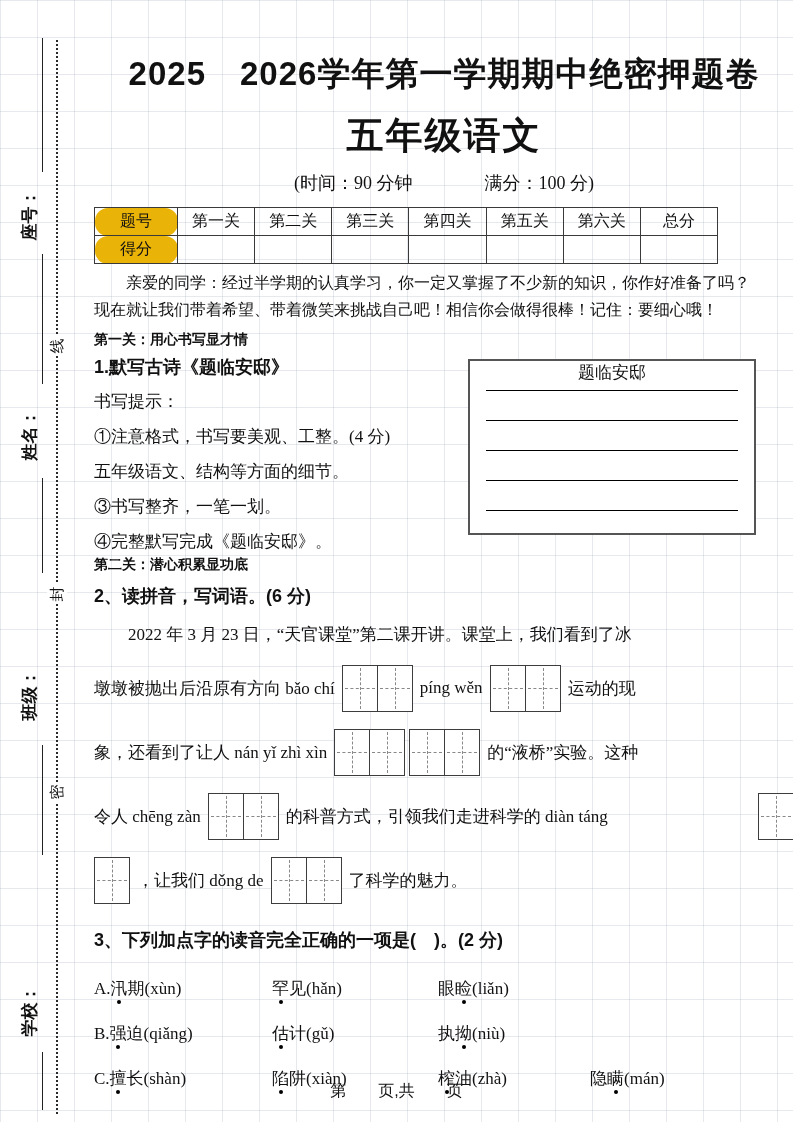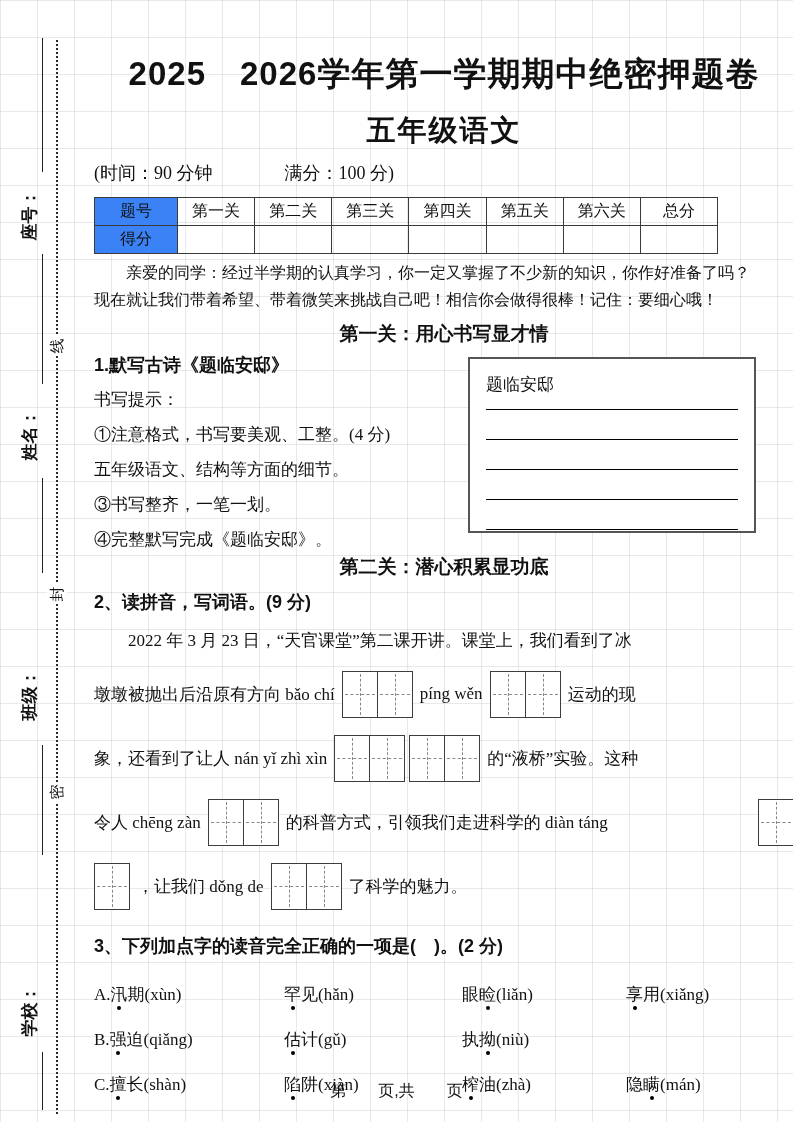--- a/index.html
+++ b/index.html
@@ -25,7 +25,7 @@
   .title{margin-top:52px;text-align:center;font-family:"Liberation Sans",sans-serif;
     font-weight:900;font-size:33px;letter-spacing:1px;white-space:nowrap;}
   .subtitle{margin-top:14px;text-align:center;font-family:"Liberation Sans",sans-serif;
-    font-weight:900;font-size:29px;letter-spacing:2px;}
+    font-weight:900;font-size:37px;letter-spacing:2px;}
   .meta{margin-top:10px;text-align:left;font-size:18px;}
   
   table.score{border-collapse:collapse;margin-top:12px;width:624px;table-layout:fixed;}

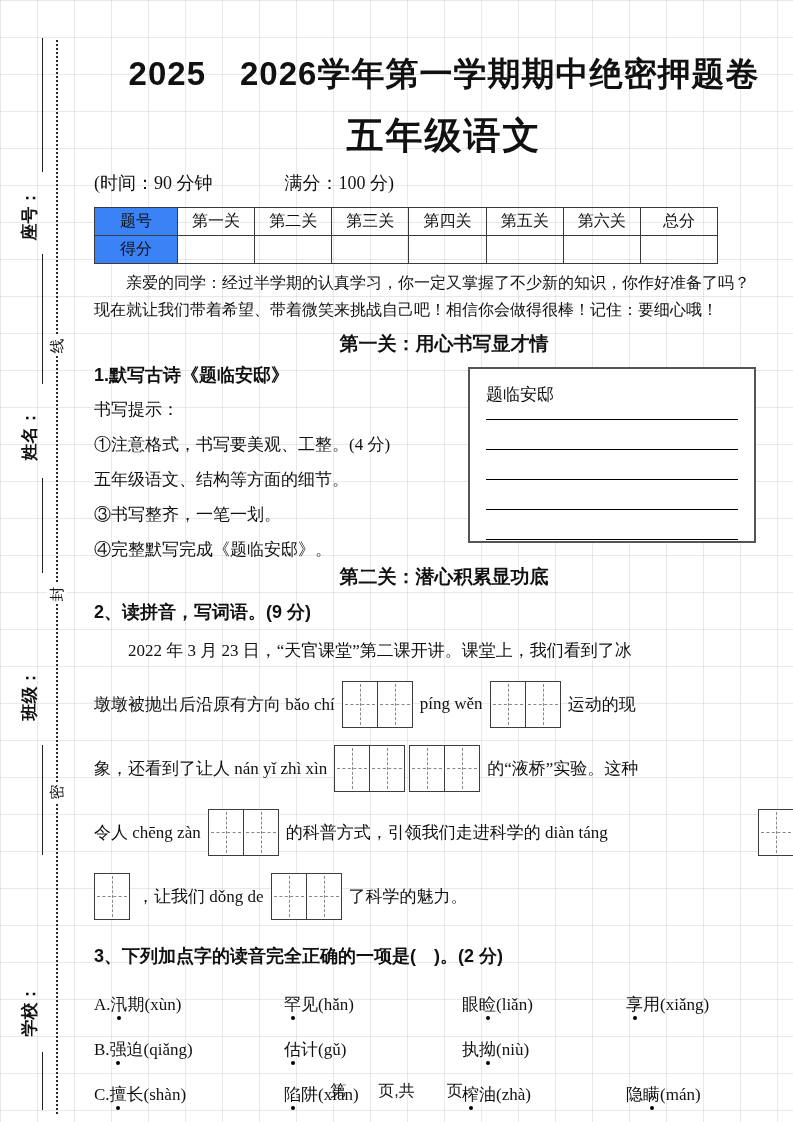--- a/index.html
+++ b/index.html
@@ -26,7 +26,7 @@
     font-weight:900;font-size:33px;letter-spacing:1px;white-space:nowrap;}
   .subtitle{margin-top:14px;text-align:center;font-family:"Liberation Sans",sans-serif;
     font-weight:900;font-size:37px;letter-spacing:2px;}
-  .meta{margin-top:10px;text-align:left;font-size:18px;}
+  .meta{margin-top:10px;text-align:center;font-size:18px;}
   
   table.score{border-collapse:collapse;margin-top:12px;width:624px;table-layout:fixed;}
   table.score td{border:1.4px solid #3a3a3a;height:27px;text-align:center;font-size:16px;padding:0;}

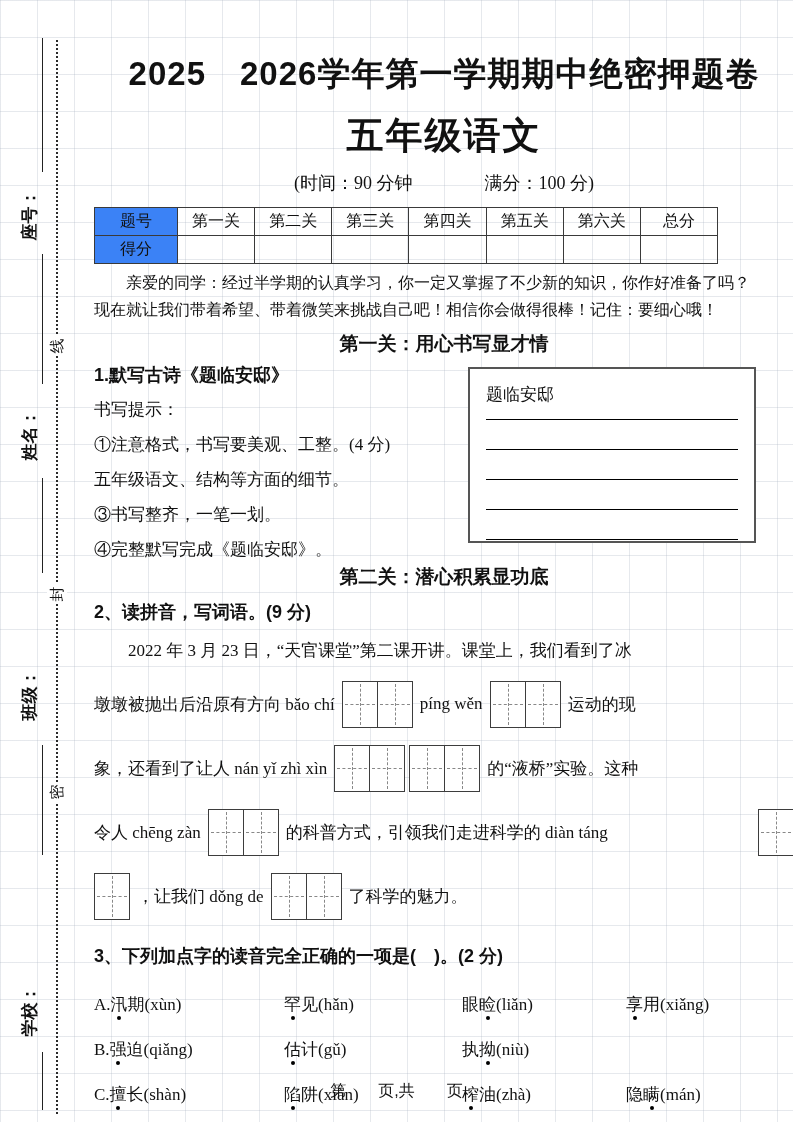--- a/index.html
+++ b/index.html
@@ -30,7 +30,7 @@
   
   table.score{border-collapse:collapse;margin-top:12px;width:624px;table-layout:fixed;}
   table.score td{border:1.4px solid #3a3a3a;height:27px;text-align:center;font-size:16px;padding:0;}
-  table.score td.hd{background:#3b82f6;width:82px;}
+  table.score td.hd{background:#eab308;width:82px;border-radius:13px;}
   
   .intro{margin-top:5px;font-size:16px;line-height:27px;font-family:"Liberation Sans",sans-serif;}
   .intro .l1{text-indent:2em;}

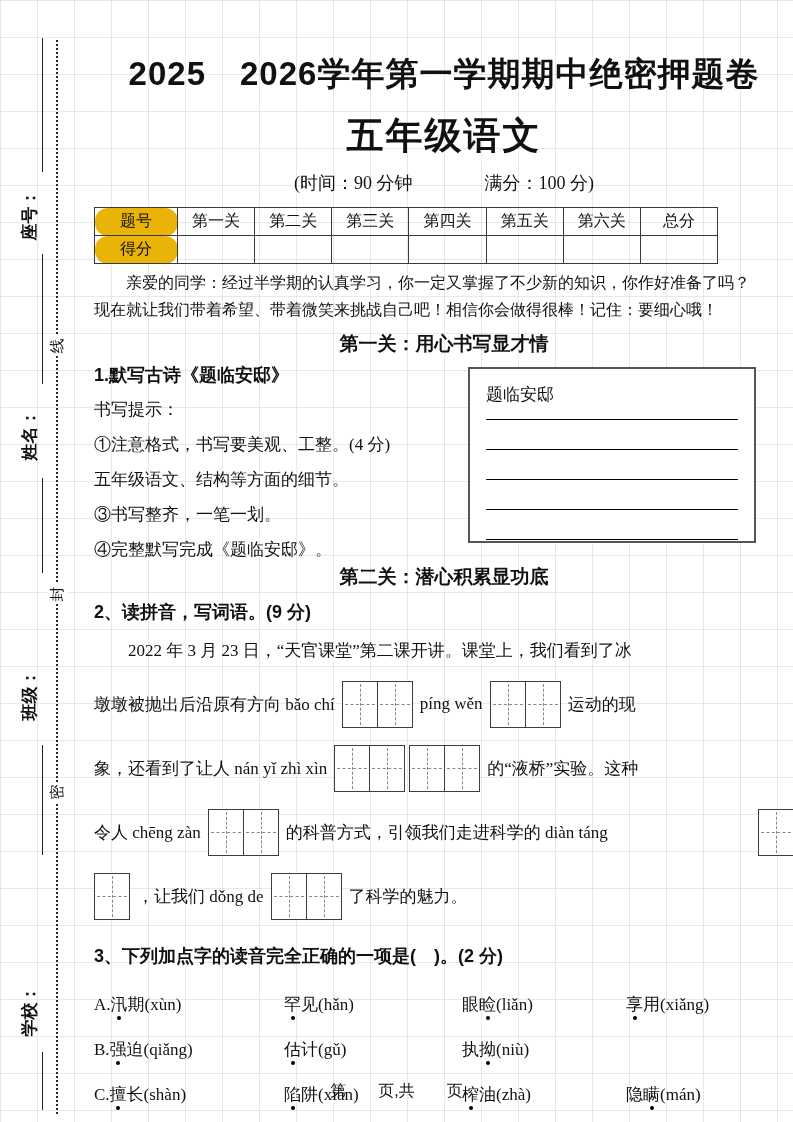--- a/index.html
+++ b/index.html
@@ -35,8 +35,8 @@
   .intro{margin-top:5px;font-size:16px;line-height:27px;font-family:"Liberation Sans",sans-serif;}
   .intro .l1{text-indent:2em;}
   
-  .sec-head{margin-top:8px;text-align:center;font-family:Liberation Mono, monospace;
-    font-weight:900;font-size:19px;}
+  .sec-head{margin-top:8px;font-family:Liberation Mono, monospace;
+    font-weight:900;font-size:14px;}
   .q-title{margin-top:10px;font-family:"Liberation Sans",sans-serif;font-weight:700;font-size:18px;}
   
   .q1-row{position:relative;margin-top:6px;min-height:190px;}

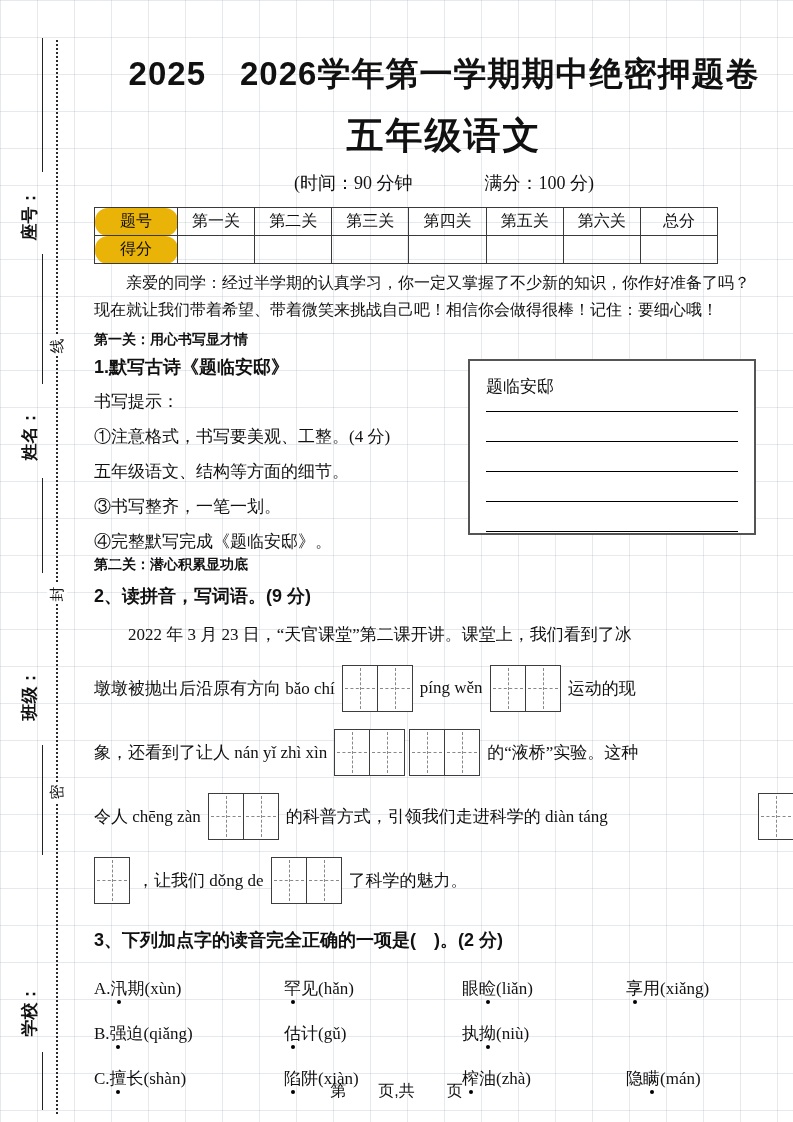--- a/index.html
+++ b/index.html
@@ -44,8 +44,8 @@
   .q1-left .hint{margin-top:11px;line-height:24px;}
   .poem-box{position:absolute;right:38px;top:4px;width:288px;height:176px;border:2px solid #555;
     background:#fff;box-sizing:border-box;overflow:hidden;}
-  .poem-title{margin:14px 16px 0;font-size:17px;border-bottom:1.4px solid #000;
-    padding-bottom:13px;}
+  .poem-title{margin:0 16px 0;text-align:center;font-size:17px;border-bottom:1.4px solid #000;
+    padding-bottom:6px;}
   .poem-line{margin:29px 16px 0;border-bottom:1.4px solid #000;height:0;}
   
   .py-row{display:flex;align-items:center;font-size:17px;white-space:nowrap;}

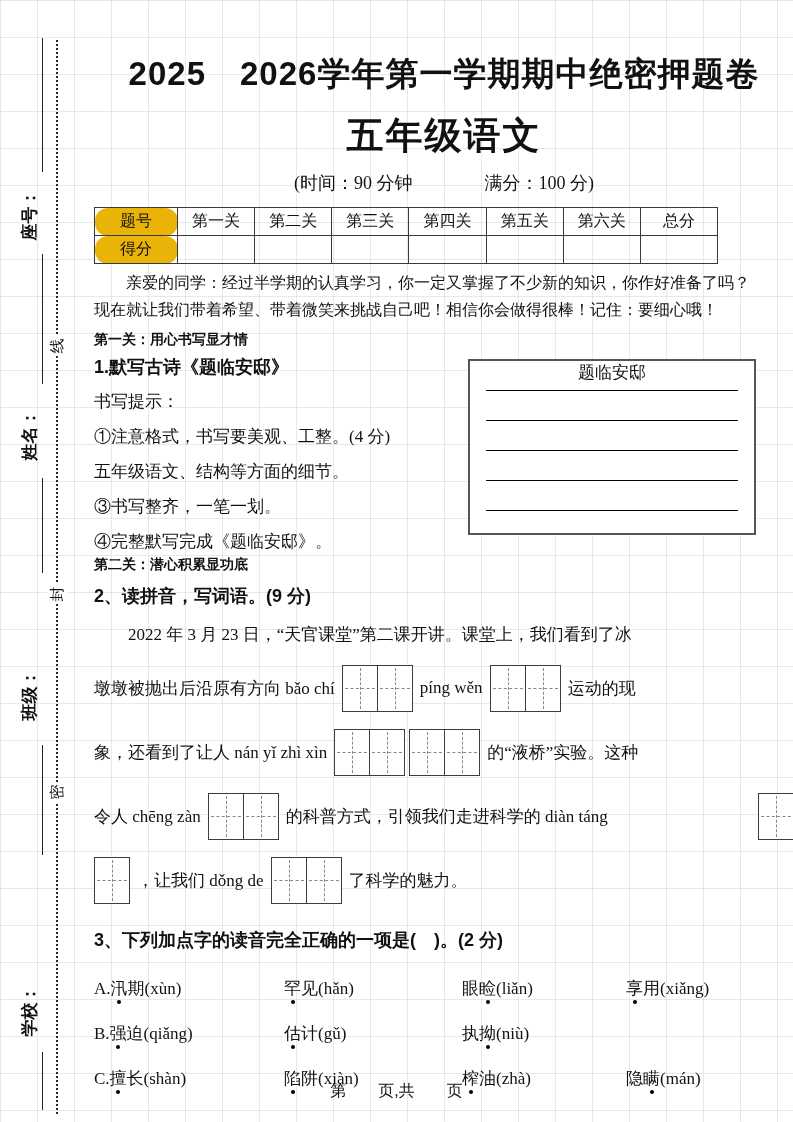--- a/index.html
+++ b/index.html
@@ -147,7 +147,7 @@
     </div>
 
     <div class="sec-head" style="margin-top:2px">第二关：潜心积累显功底</div>
-    <div class="q-title">2、读拼音，写词语。(9 分)</div>
+    <div class="q-title">2、读拼音，写词语。(6 分)</div>
 
     <div class="py-row r1">2022 年 3 月 23 日，“天官课堂”第二课开讲。课堂上，我们看到了冰</div>
 

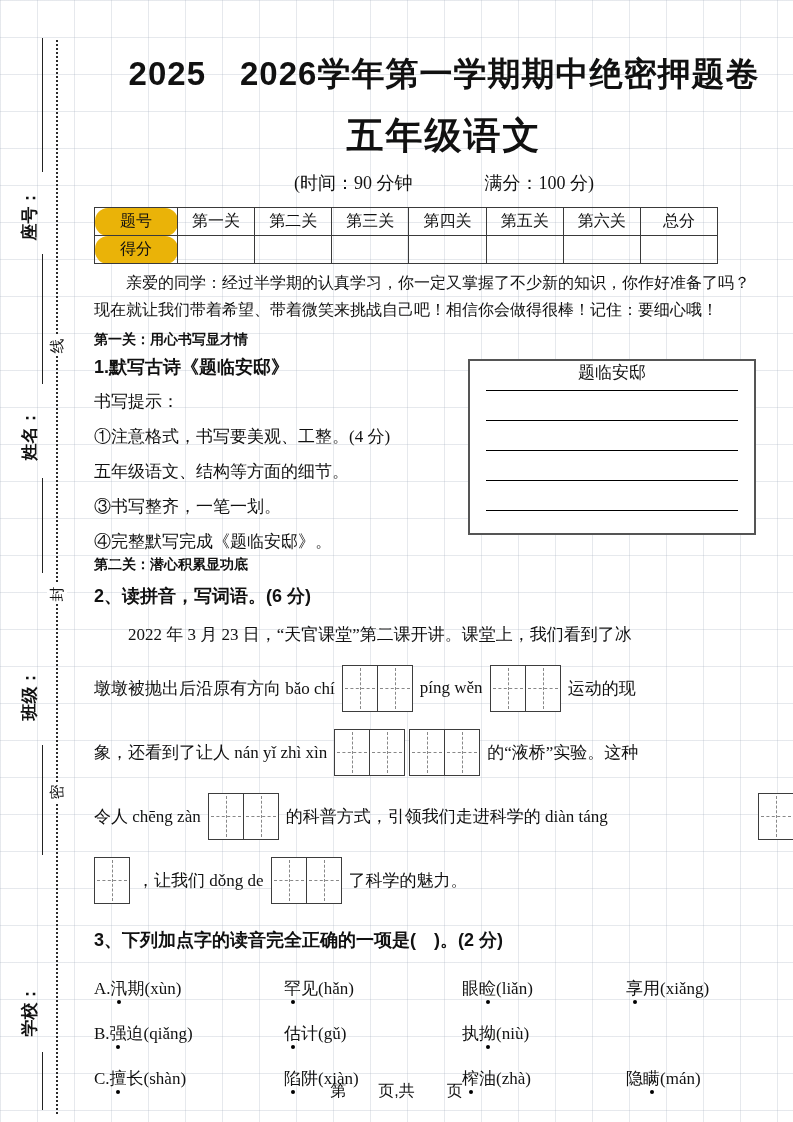--- a/index.html
+++ b/index.html
@@ -59,7 +59,7 @@
   .push-right{margin-left:auto;margin-right:0;}
   
   .opt-row{display:grid;grid-template-columns:178px 166px 152px auto;height:45px;
-    align-items:center;font-size:17px;gap:12px;}
+    align-items:center;font-size:17px;}
   .opt-row .cellw{white-space:nowrap;}
   .zh{position:relative;display:inline-block;}
   .zh.em::after{content:"";position:absolute;left:50%;transform:translateX(-50%);bottom:-4px;

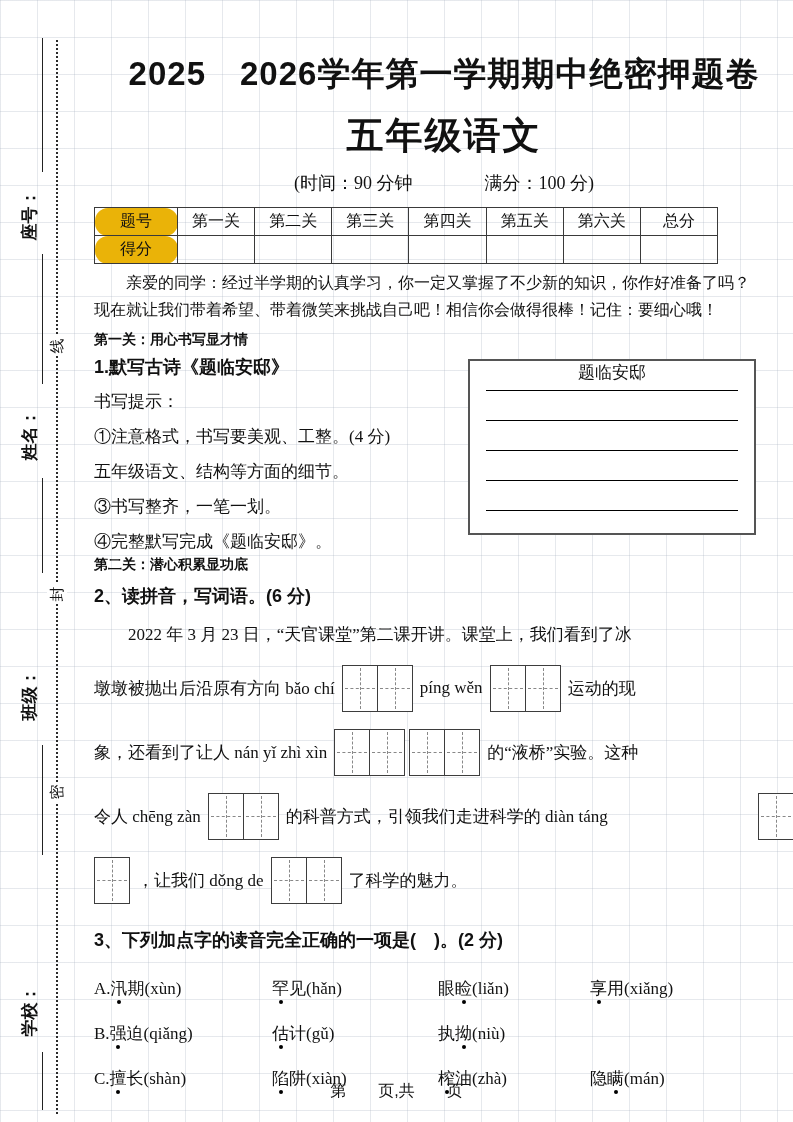--- a/index.html
+++ b/index.html
@@ -209,7 +209,6 @@
         <span class="cellw"><span>A.</span><span class="zh em">汛</span><span class="zh">期</span><span class="py">(xùn)</span></span>
         <span class="cellw"><span class="zh em">罕</span><span class="zh">见</span><span class="py">(hǎn)</span></span>
         <span class="cellw"><span class="zh">眼</span><span class="zh em">睑</span><span class="py">(liǎn)</span></span>
-        <span class="cellw"><span class="zh em">享</span><span class="zh">用</span><span class="py">(xiǎng)</span></span>
       </div>
       <div class="opt-row">
         <span class="cellw"><span>B.</span><span class="zh em">强</span><span class="zh">迫</span><span class="py">(qiǎng)</span></span>

